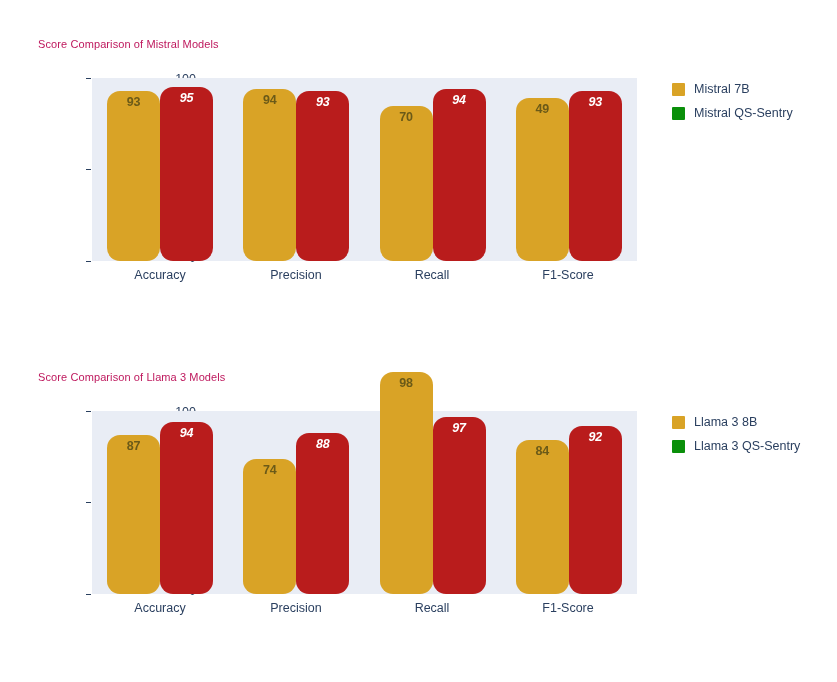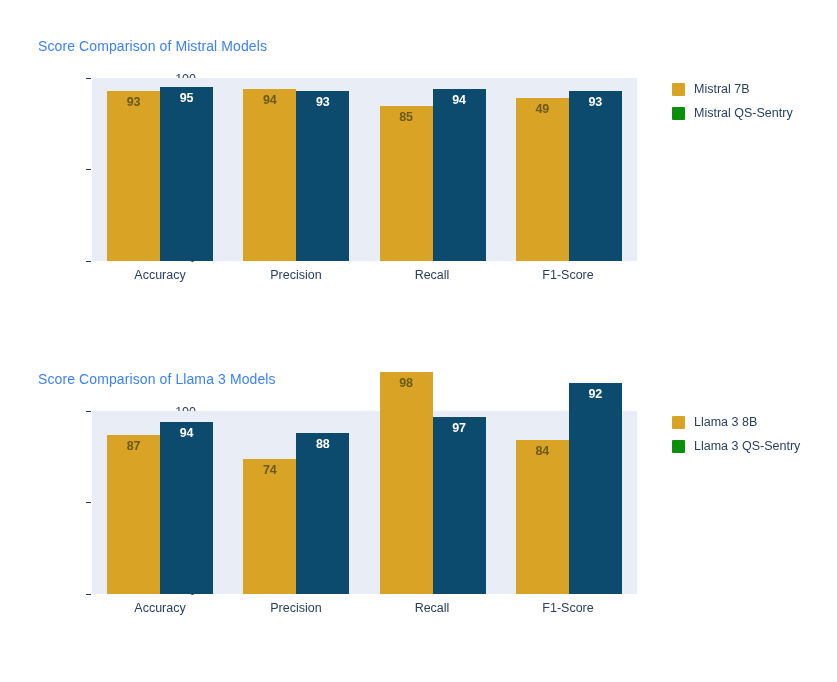--- a/index.html
+++ b/index.html
@@ -32,8 +32,8 @@
     position: absolute;
     left: 38px;
     top: 26px;
-    font-size: 14px;
-    color: #3b82f6;
+    font-size: 11px;
+    color: #be185d;
     letter-spacing: 0.1px;
     white-space: nowrap;
   }

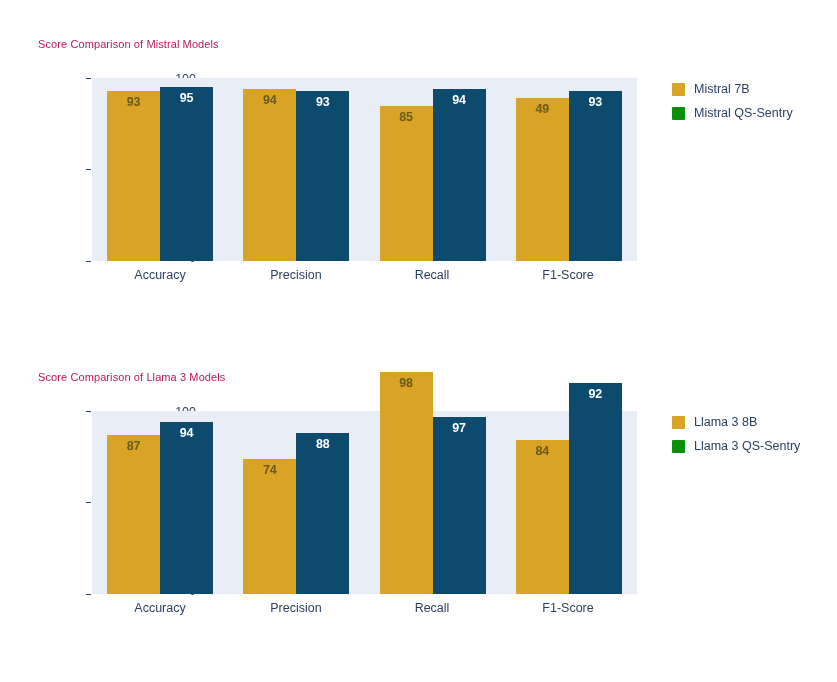--- a/index.html
+++ b/index.html
@@ -74,6 +74,7 @@
   .bar {
     width: 53px;
     position: relative;
+    border-radius: 13px;
   }
   .bar .val {
     position: absolute;

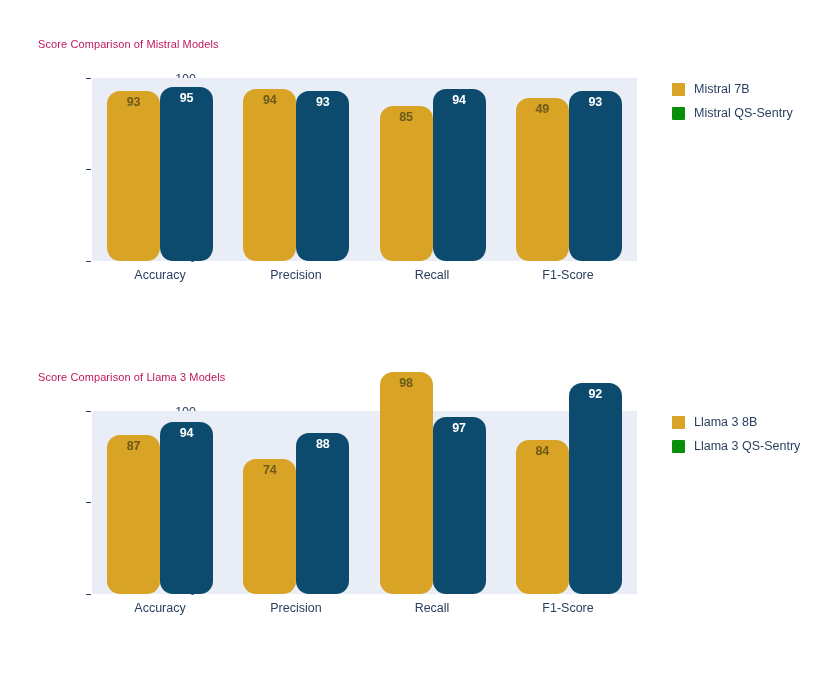--- a/index.html
+++ b/index.html
@@ -86,7 +86,7 @@
     font-weight: bold;
   }
   .bar.s0 { background: #d9a326; }
-  .bar.s1 { background: #0c4a6e; }
+  .bar.s1 { background: #b91c1c; font-style: italic; }
   .bar.s0 .val { color: #6b5a18; }
   .bar.s1 .val { color: #ffffff; }
 

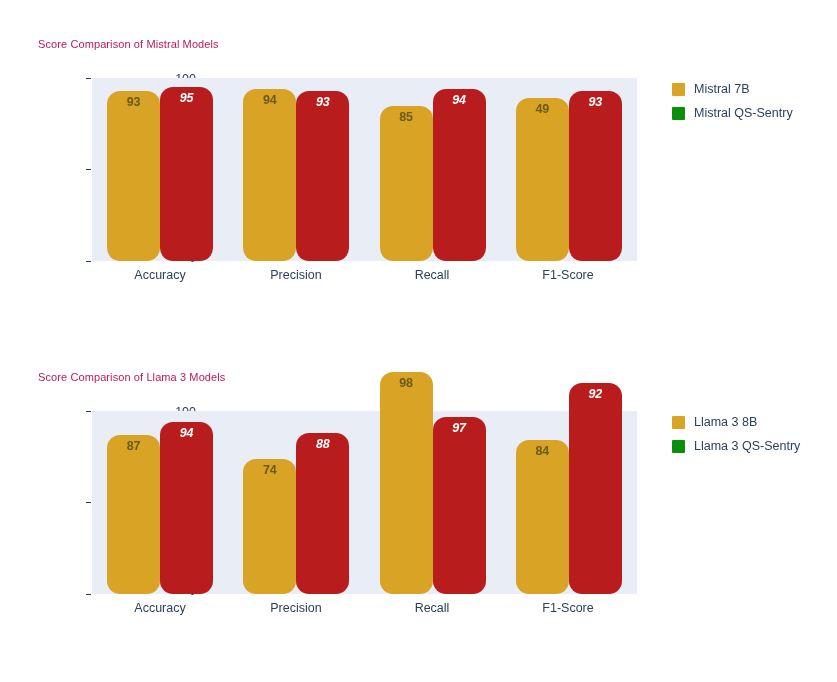--- a/index.html
+++ b/index.html
@@ -182,7 +182,7 @@
         <div class="group">
           <div class="bar-wrap">
             <div class="bar s0" style="height:155px;">
-              <span class="val">85</span>
+              <span class="val">70</span>
             </div>
           </div>
           <div class="bar-wrap">

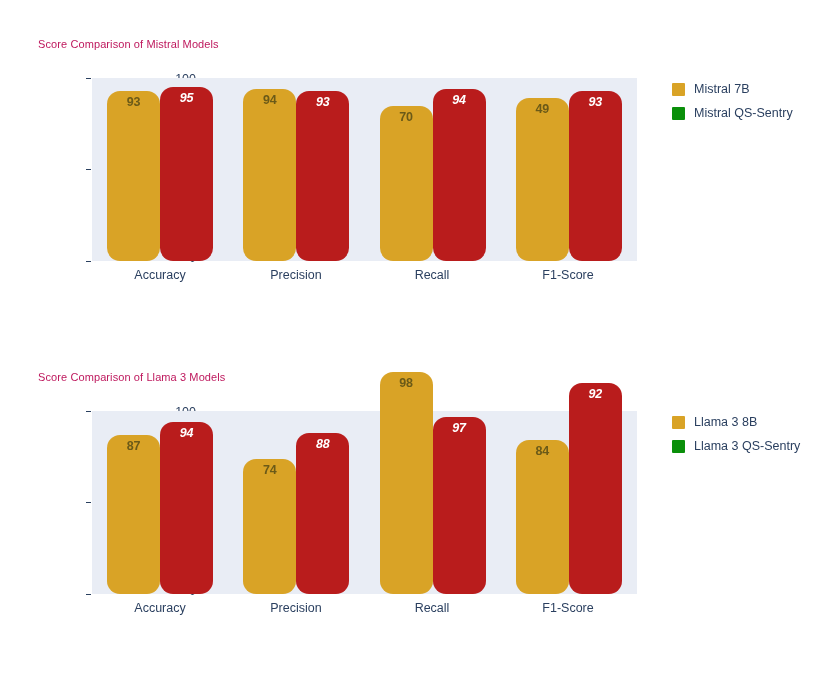--- a/index.html
+++ b/index.html
@@ -279,7 +279,7 @@
             </div>
           </div>
           <div class="bar-wrap">
-            <div class="bar s1" style="height:211px;padding-left:36px;">
+            <div class="bar s1" style="height:168px;padding-left:36px;">
               <span class="val">92</span>
             </div>
           </div>

